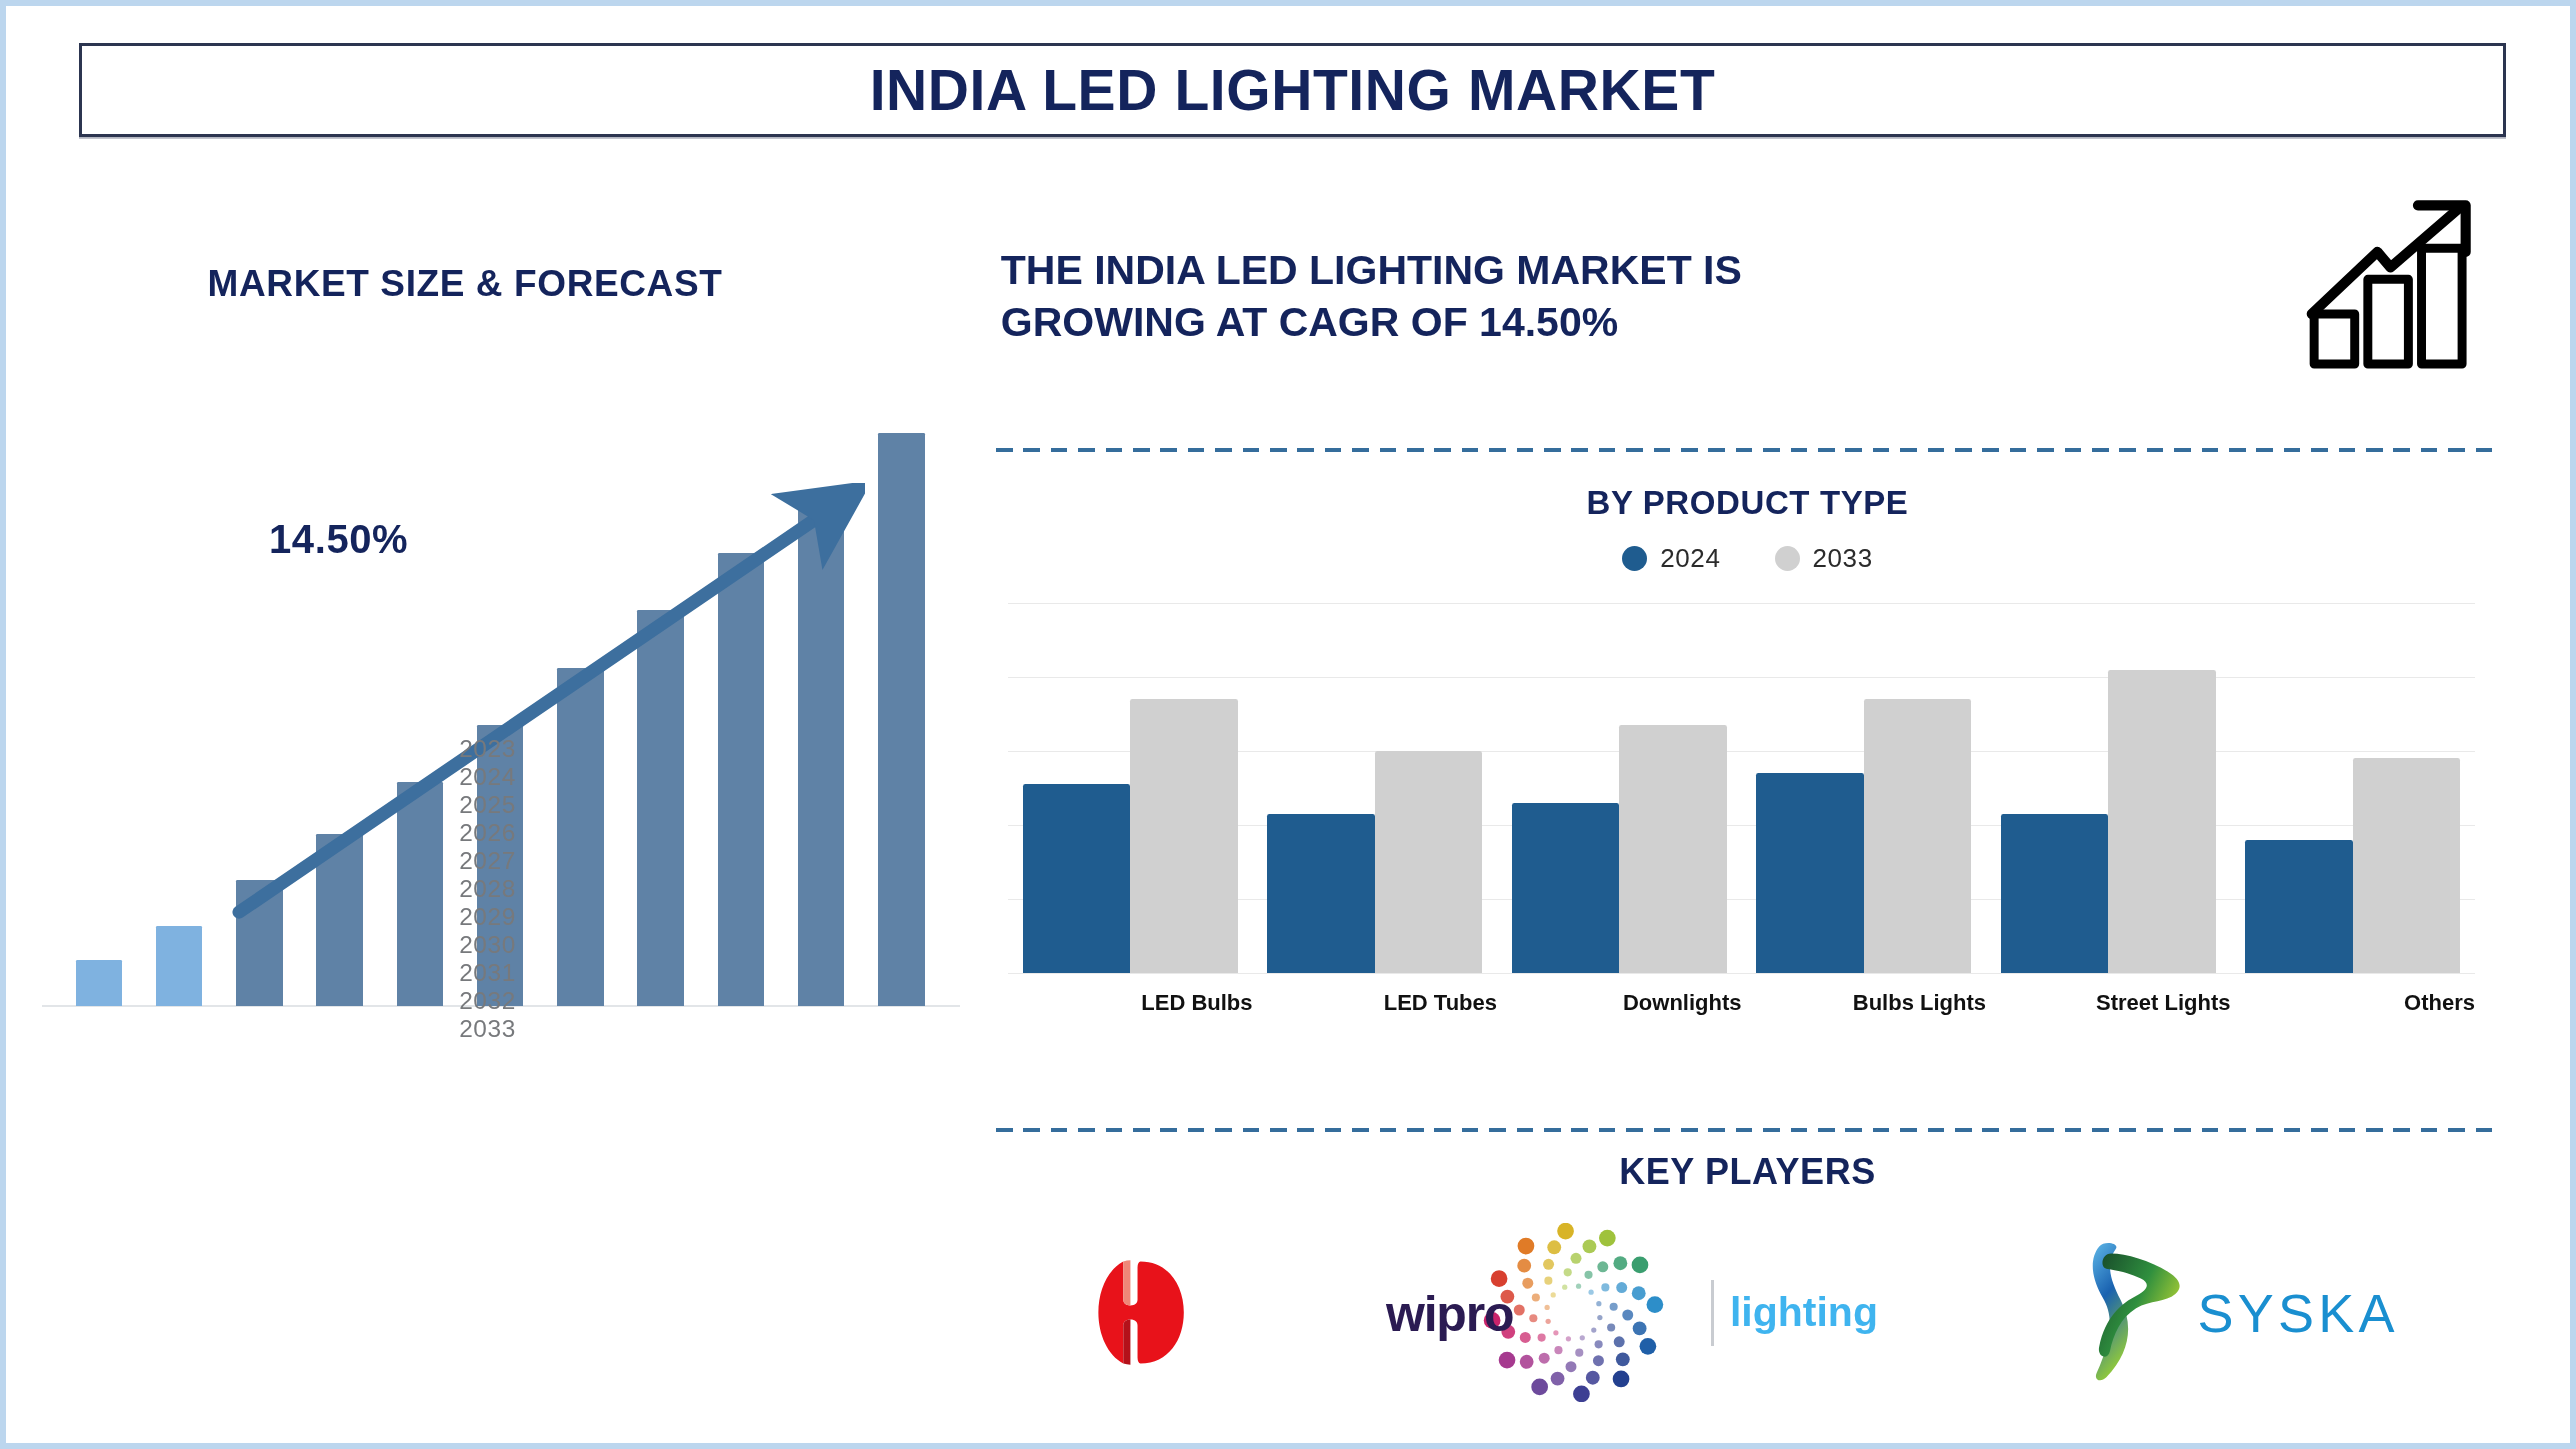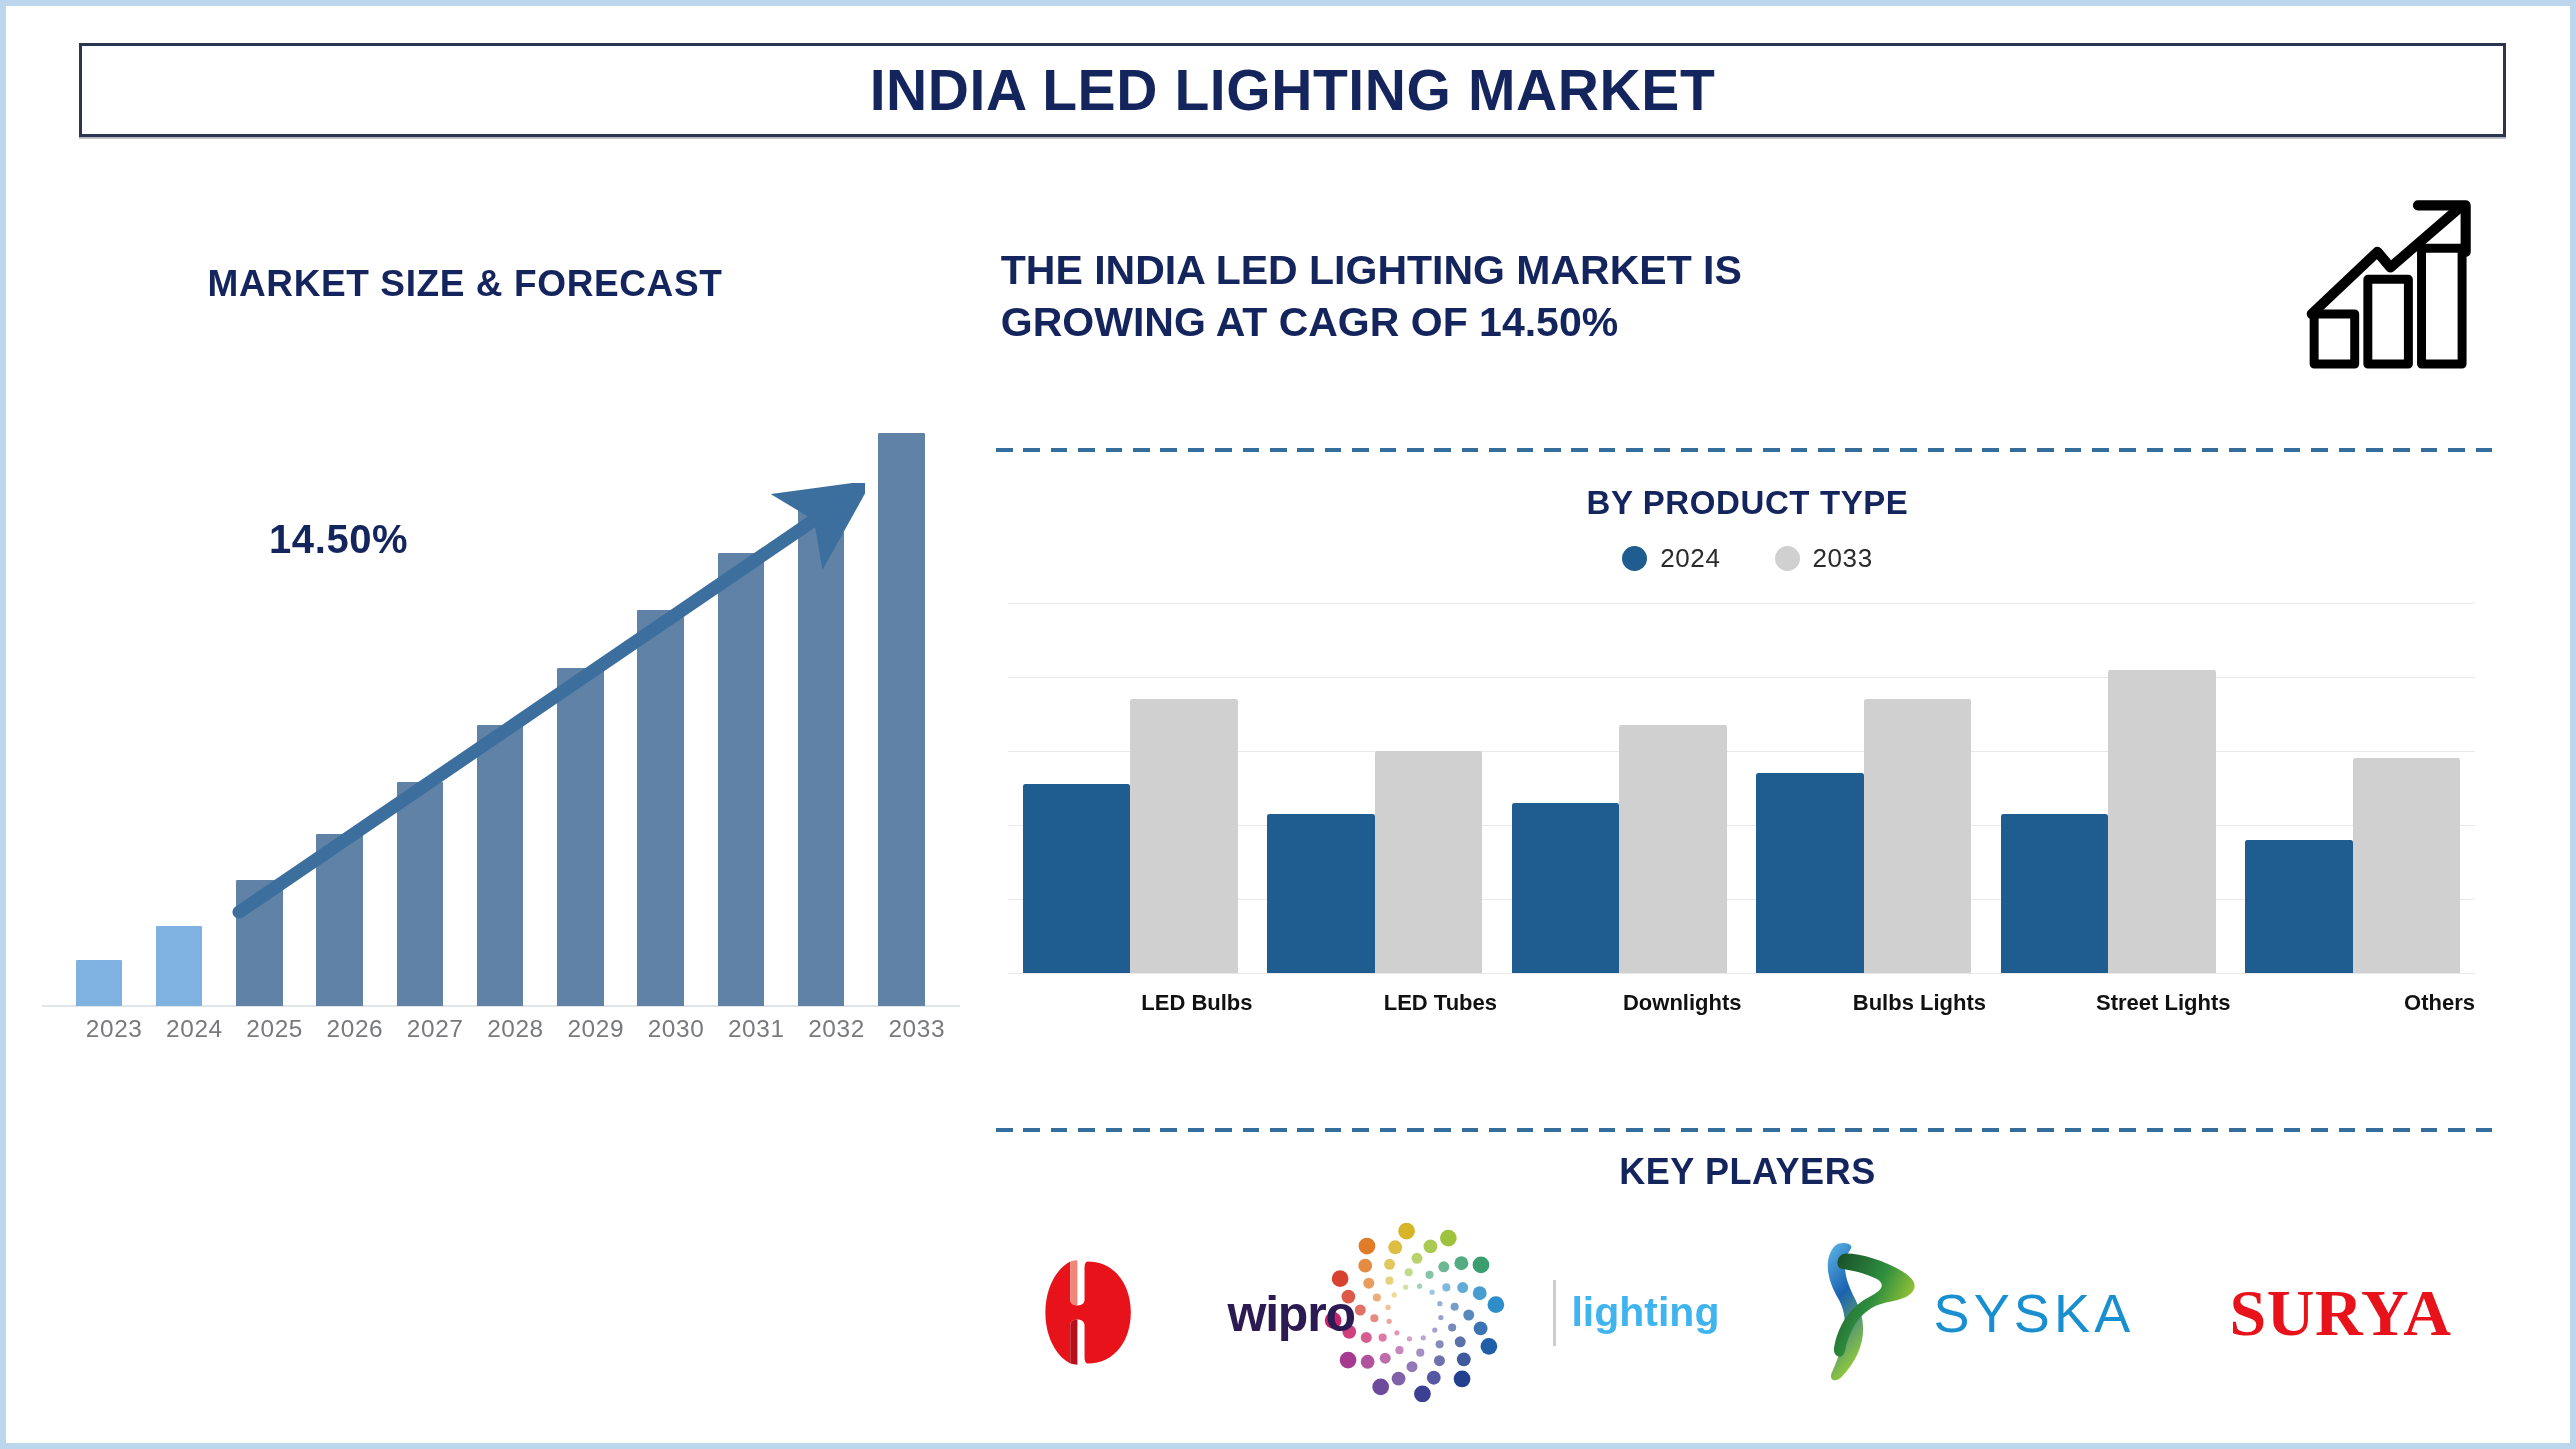--- a/index.html
+++ b/index.html
@@ -39,7 +39,7 @@
   .bcol{flex:1;display:flex;justify-content:center;align-items:flex-end;height:100%;}
   .bar{width:58%;border-radius:1.2px 1.2px 0 0;}
   .axis-line{position:absolute;left:0px;bottom:25px;width:918px;height:2.4px;background:#e2e5e8;}
-  .years{position:absolute;left:32px;bottom:-10.7px;width:883px;display:flex;}
+  .years{position:absolute;left:4px;bottom:-10.7px;width:883px;display:flex;flex-direction:column;}
   .ycell{flex:1;text-align:center;font-size:24.4px;color:#77797c;letter-spacing:0.6px;}
   .cagr-badge{
     position:absolute;left:227px;top:117px;

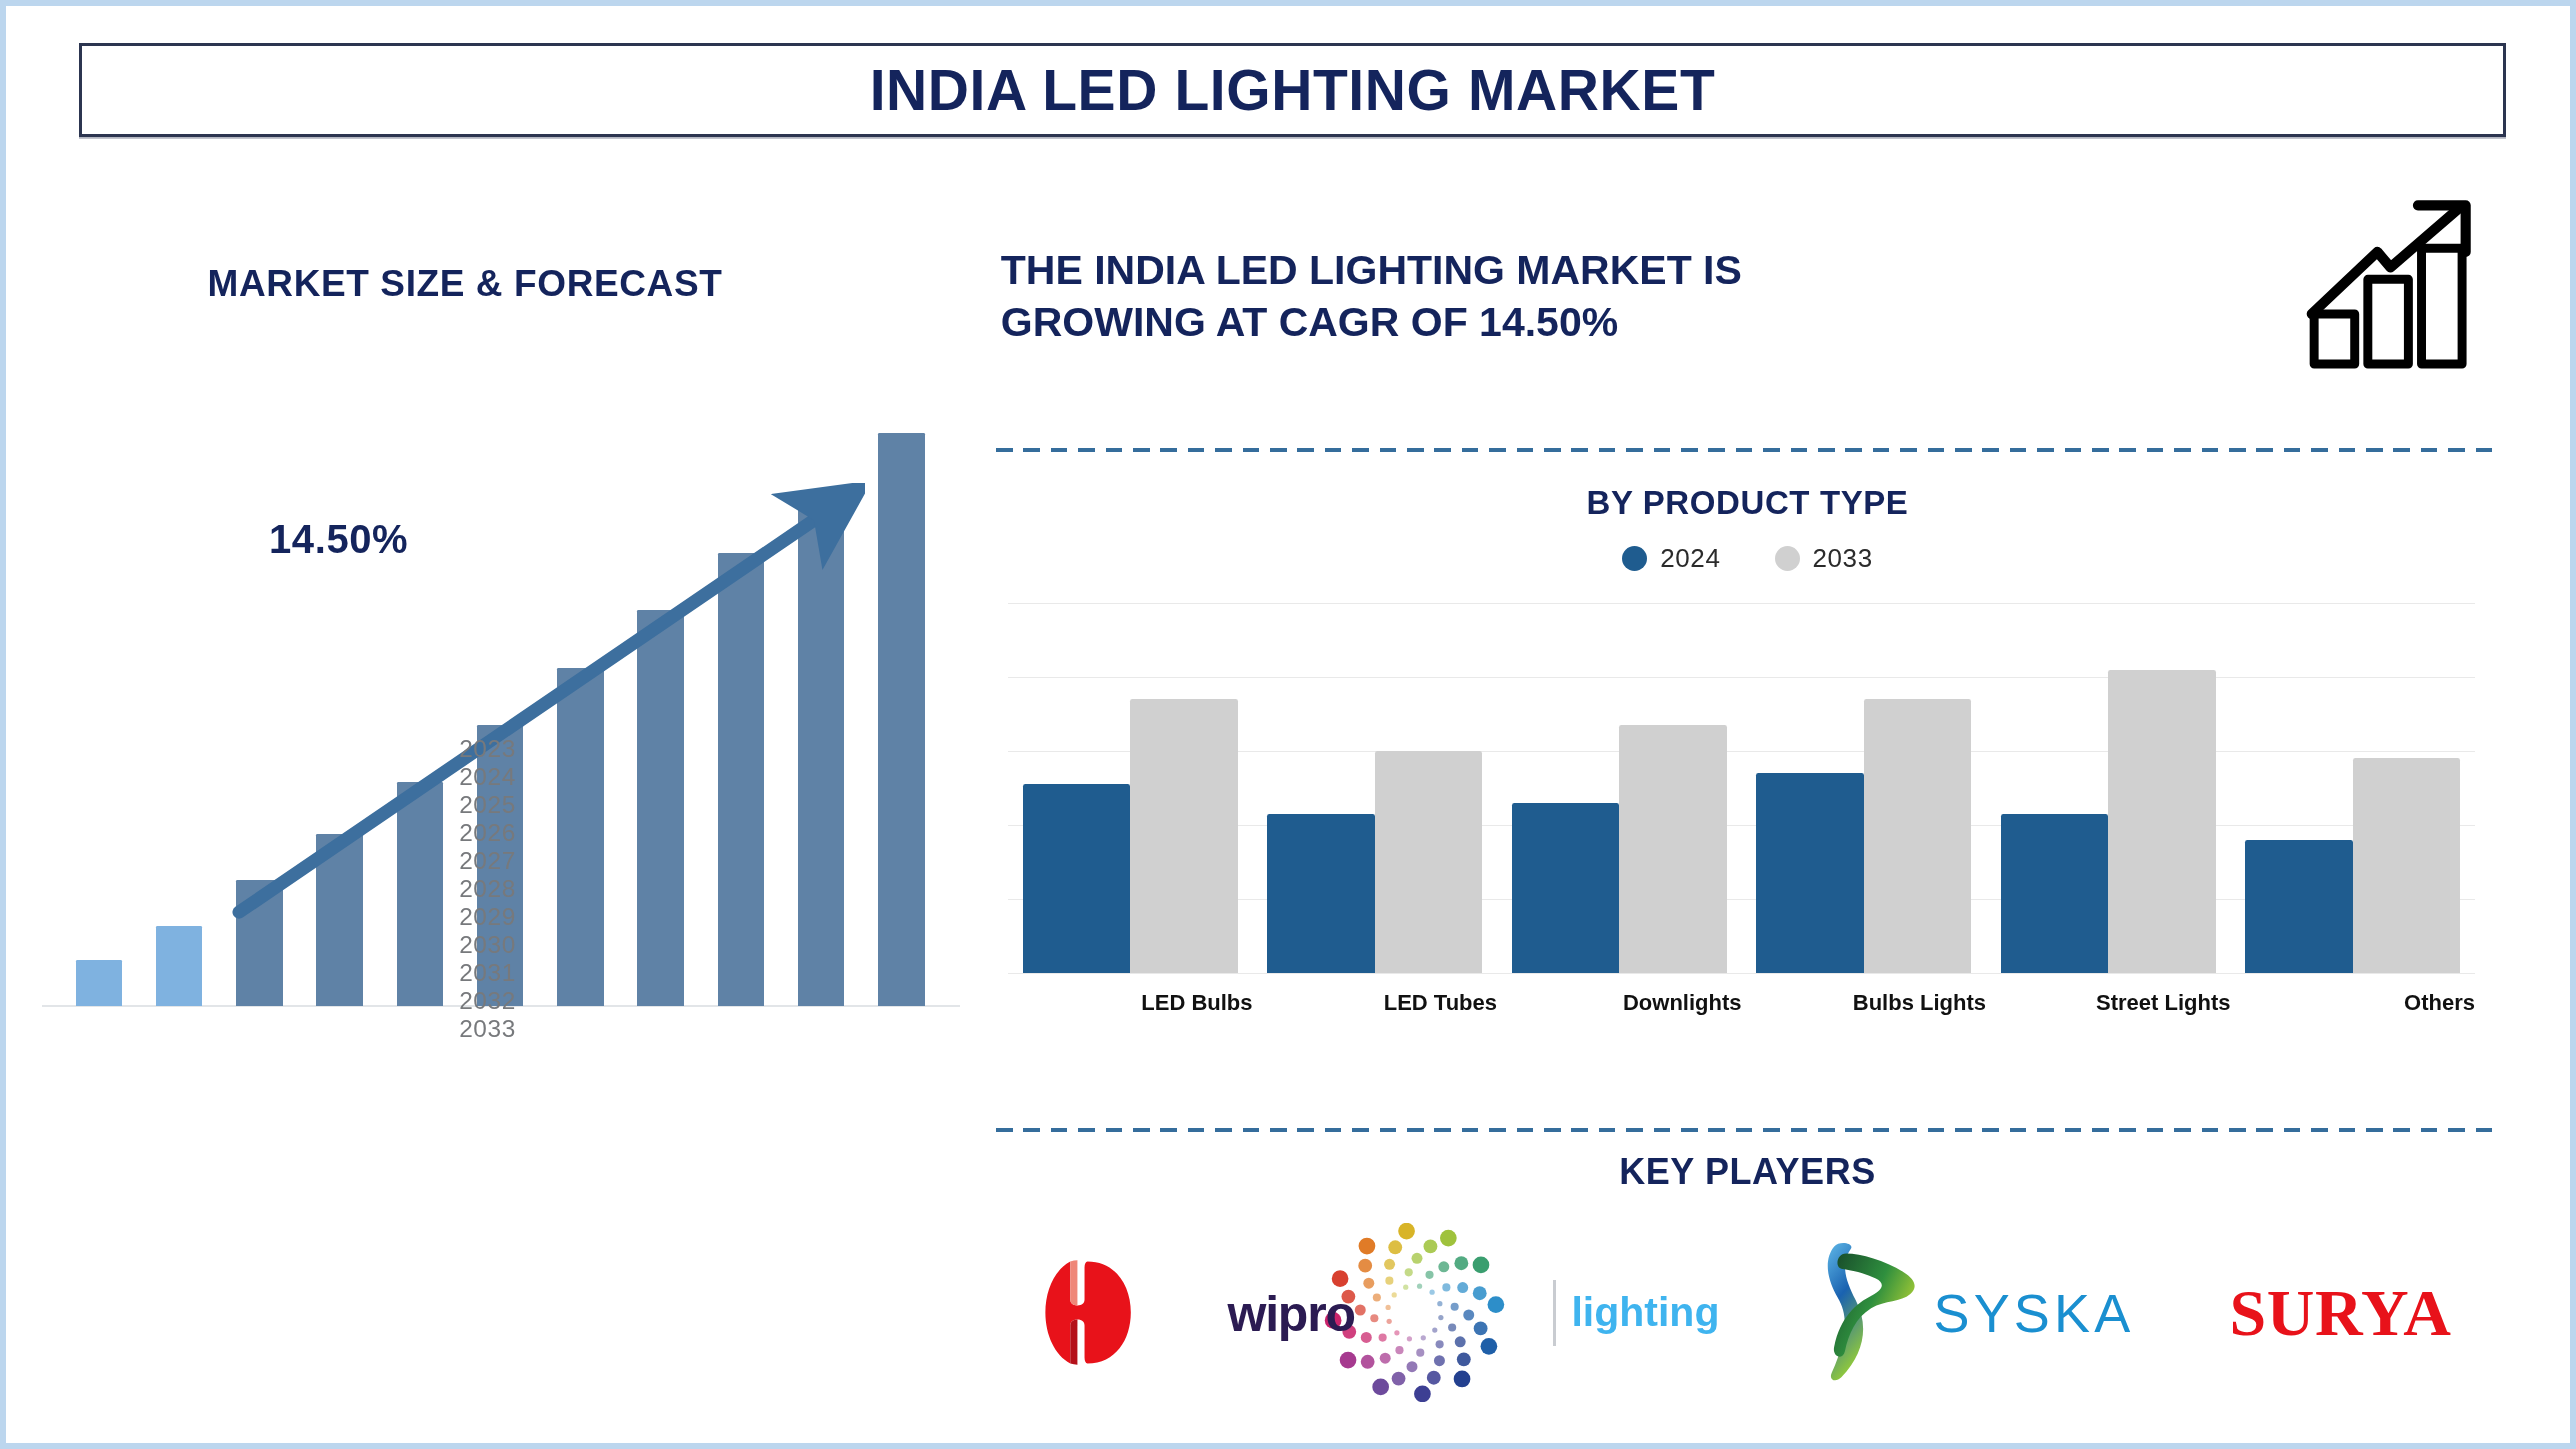--- a/index.html
+++ b/index.html
@@ -359,9 +359,6 @@
         <div class="syska-txt">SYSKA</div>
       </div>
 
-      <div class="logo">
-        <div class="surya-txt">SURYA</div>
-      </div>
 
     </div>
   </div>

